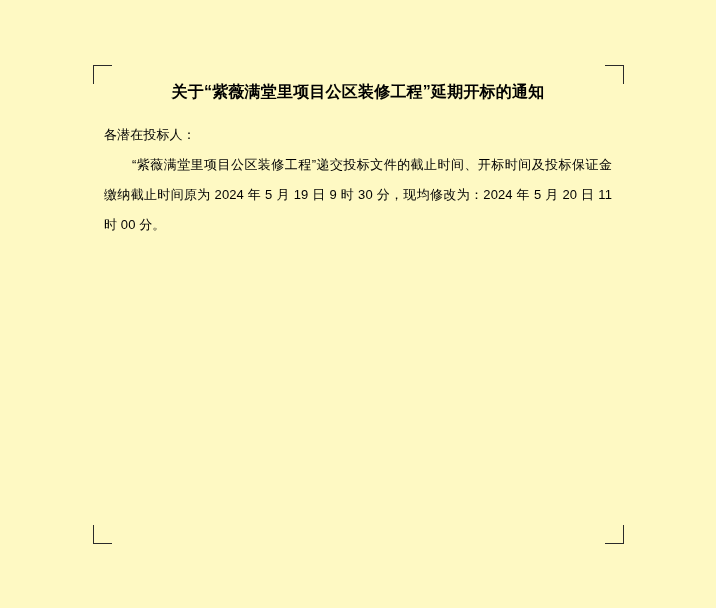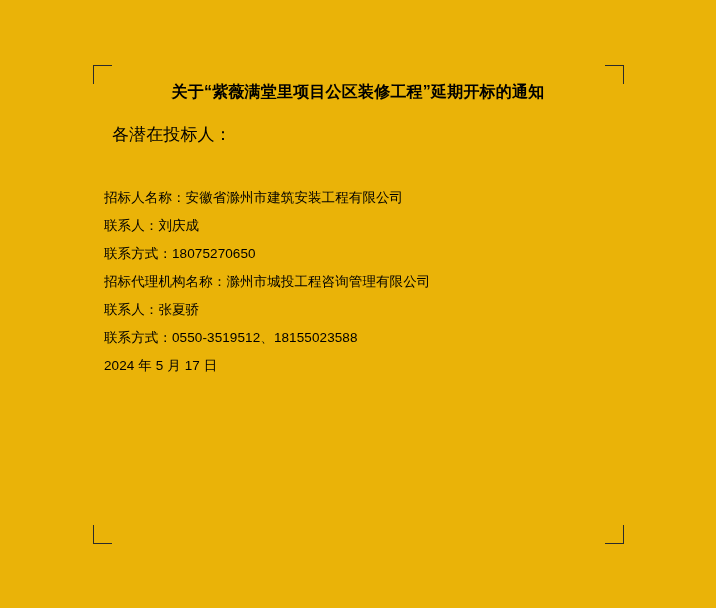--- a/index.html
+++ b/index.html
@@ -19,7 +19,7 @@
     position: relative;
     width: 716px;
     height: 608px;
-    background: #eab308;
+    background: #fef9c3;
   }
 
   

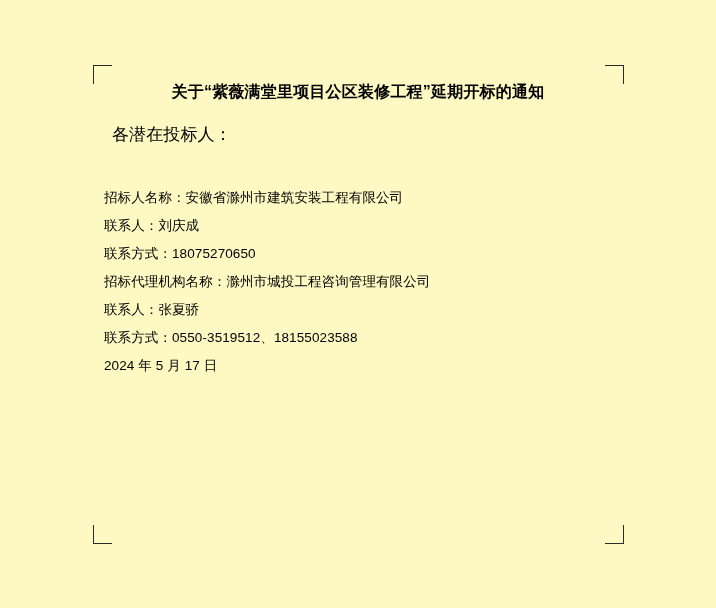--- a/index.html
+++ b/index.html
@@ -71,9 +71,9 @@
   }
 
   .para {
-    font-size: 17px;
+    font-size: 13px;
     line-height: 30px;
-    margin: 8px;
+    margin: 0;
     text-align: justify;
     letter-spacing: 0.1px;
   }

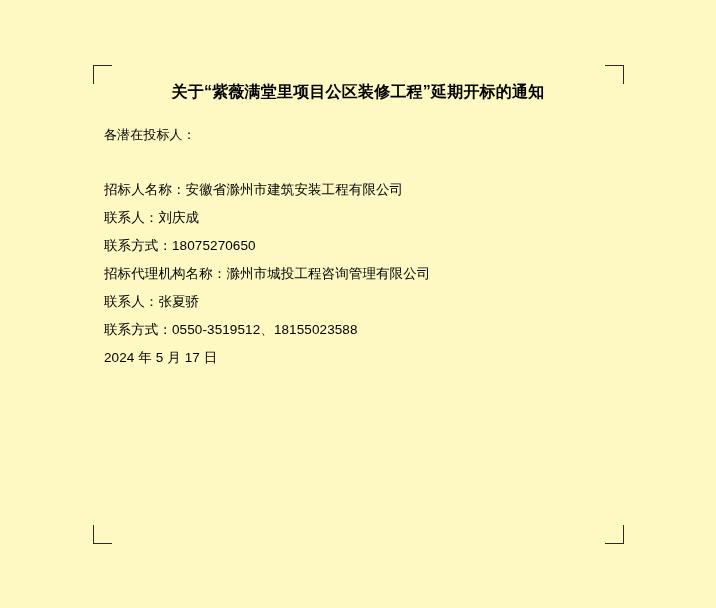--- a/index.html
+++ b/index.html
@@ -111,6 +111,7 @@
 
     <p class="para">各潜在投标人：</p>
 
+    <p class="para indent">“紫薇满堂里项目公区装修工程”递交投标文件的截止时间、开标时间及投标保证金缴纳截止时间原为 2024 年 5 月 19 日 9 时 30 分，现均修改为：2024 年 5 月 20 日 11 时 00 分。</p>
 
 
     <div class="spacer"></div>

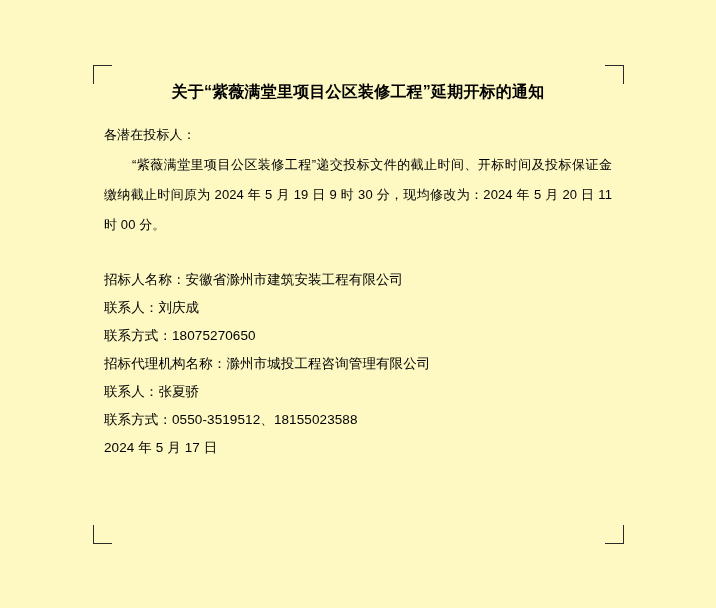--- a/index.html
+++ b/index.html
@@ -116,15 +116,6 @@
 
     <div class="spacer"></div>
 
-    <div class="sign-block">
-      <p class="sign-line">招标人名称：安徽省滁州市建筑安装工程有限公司</p>
-      <p class="sign-line">联系人：刘庆成</p>
-      <p class="sign-line">联系方式：18075270650</p>
-      <p class="sign-line">招标代理机构名称：滁州市城投工程咨询管理有限公司</p>
-      <p class="sign-line">联系人：张夏骄</p>
-      <p class="sign-line">联系方式：0550-3519512、18155023588</p>
-      <p class="sign-line">2024 年 5 月 17 日</p>
-    </div>
 
   </div>
 </div>

